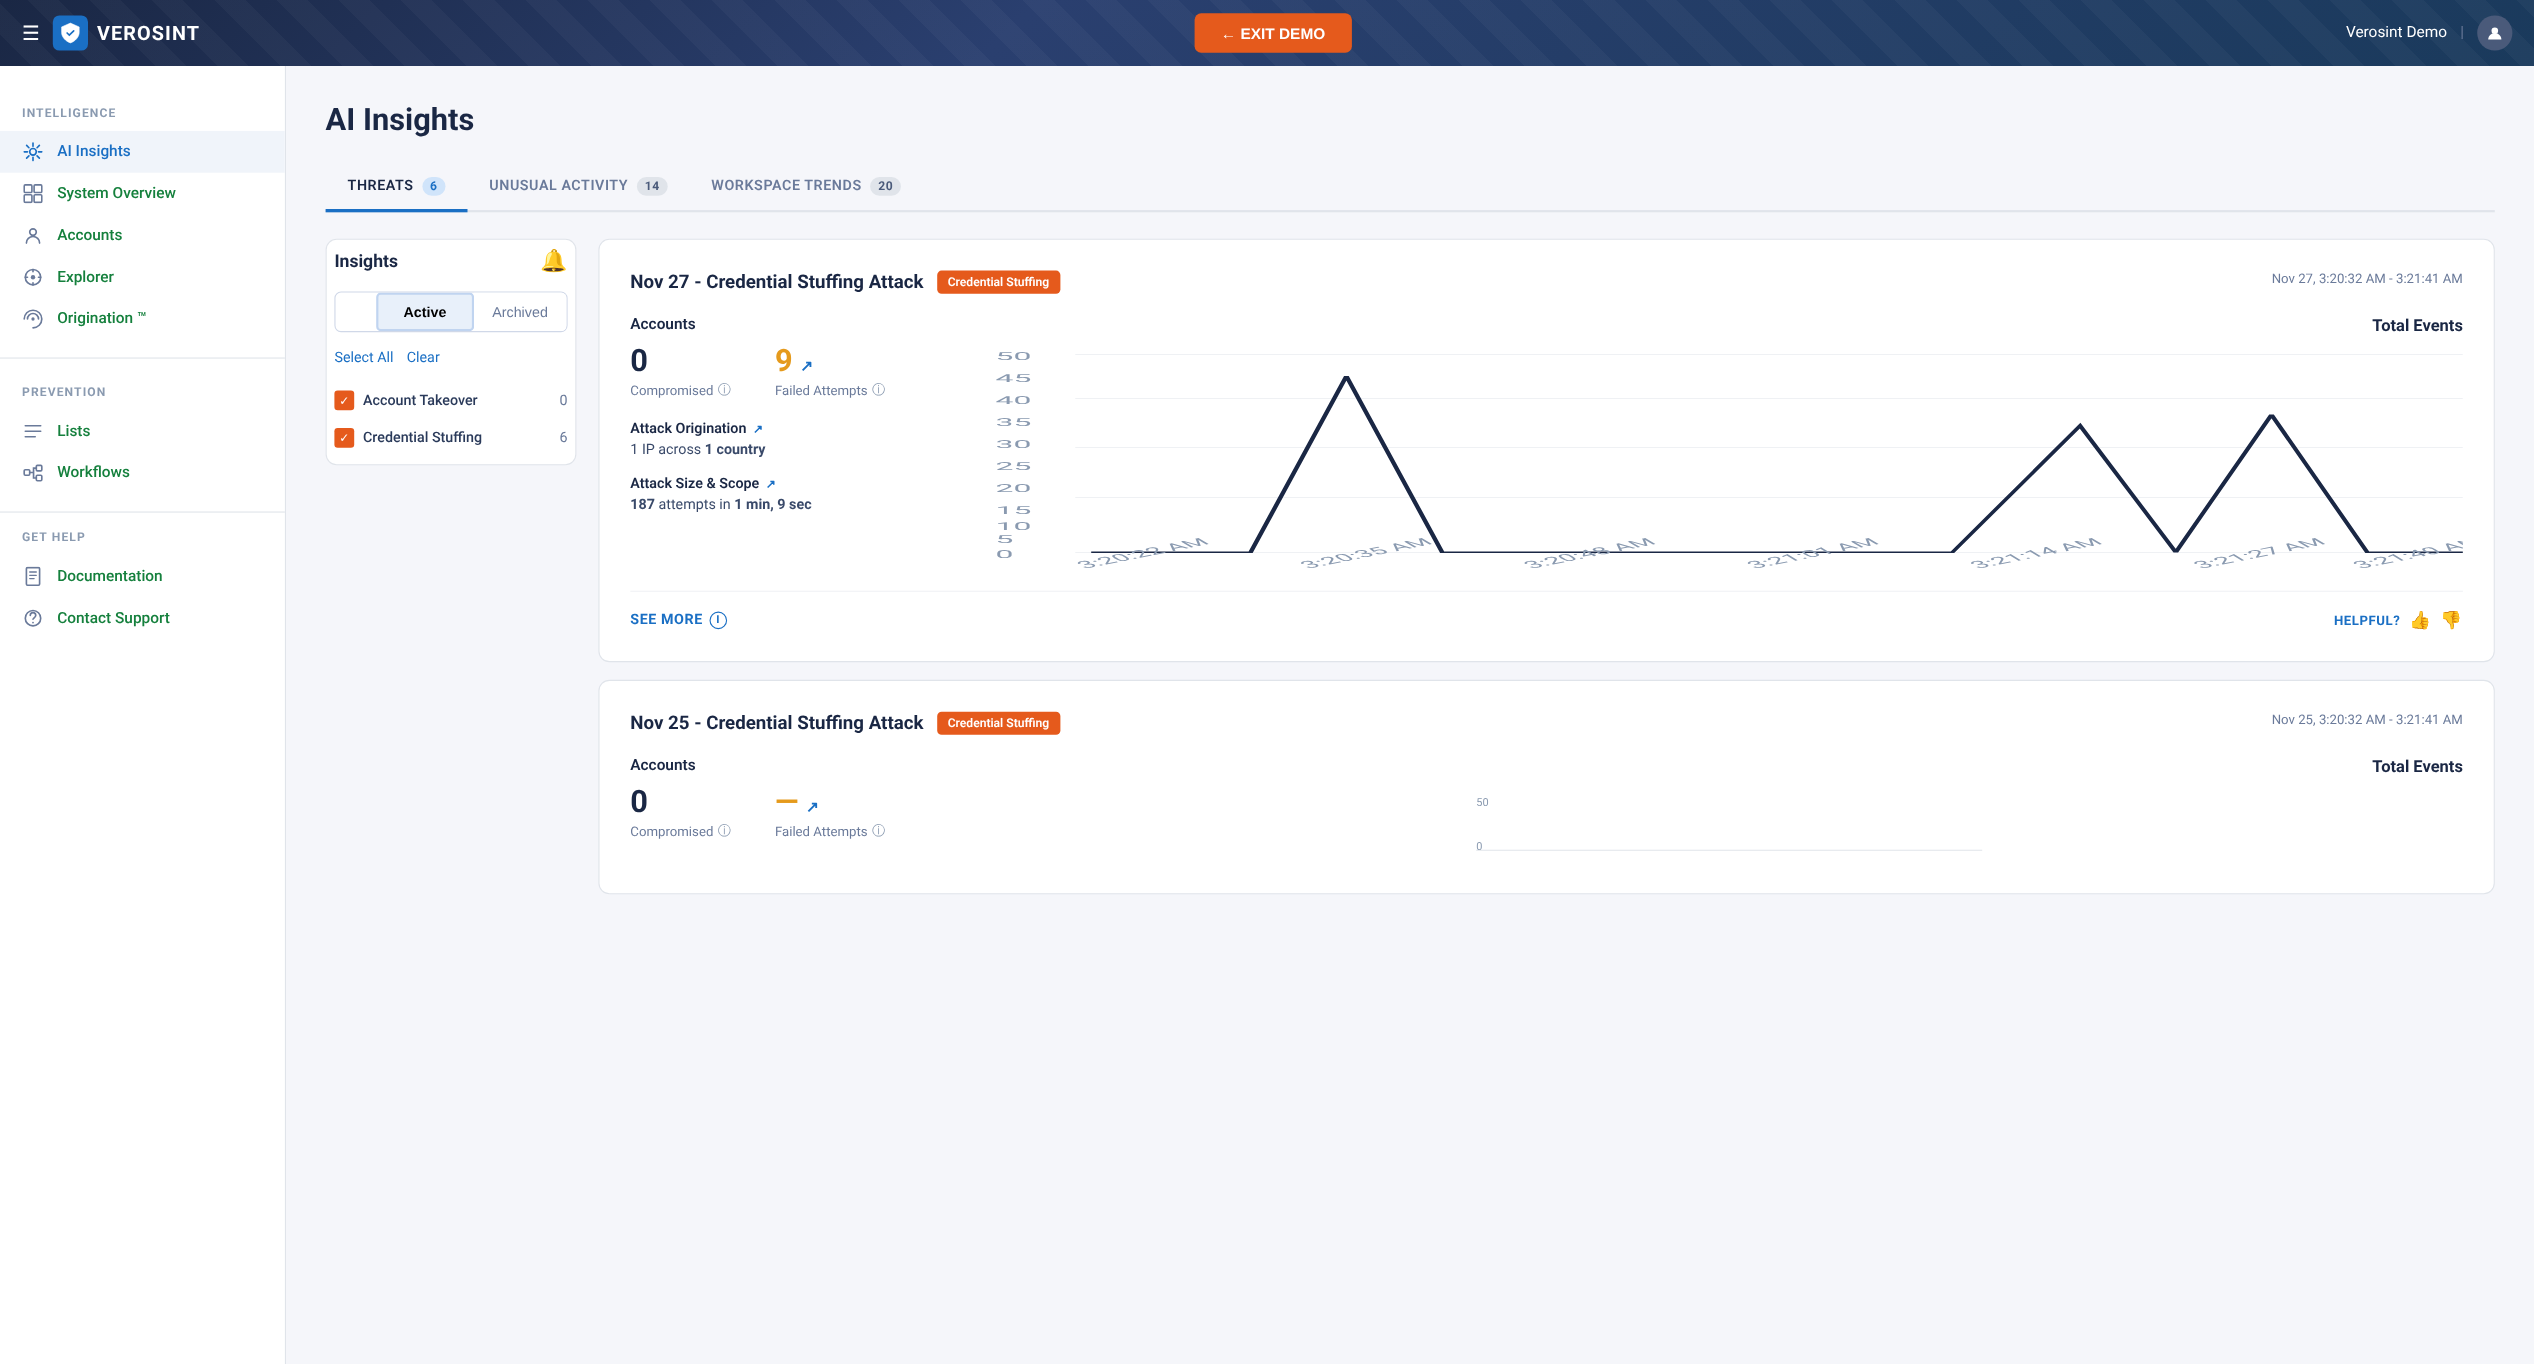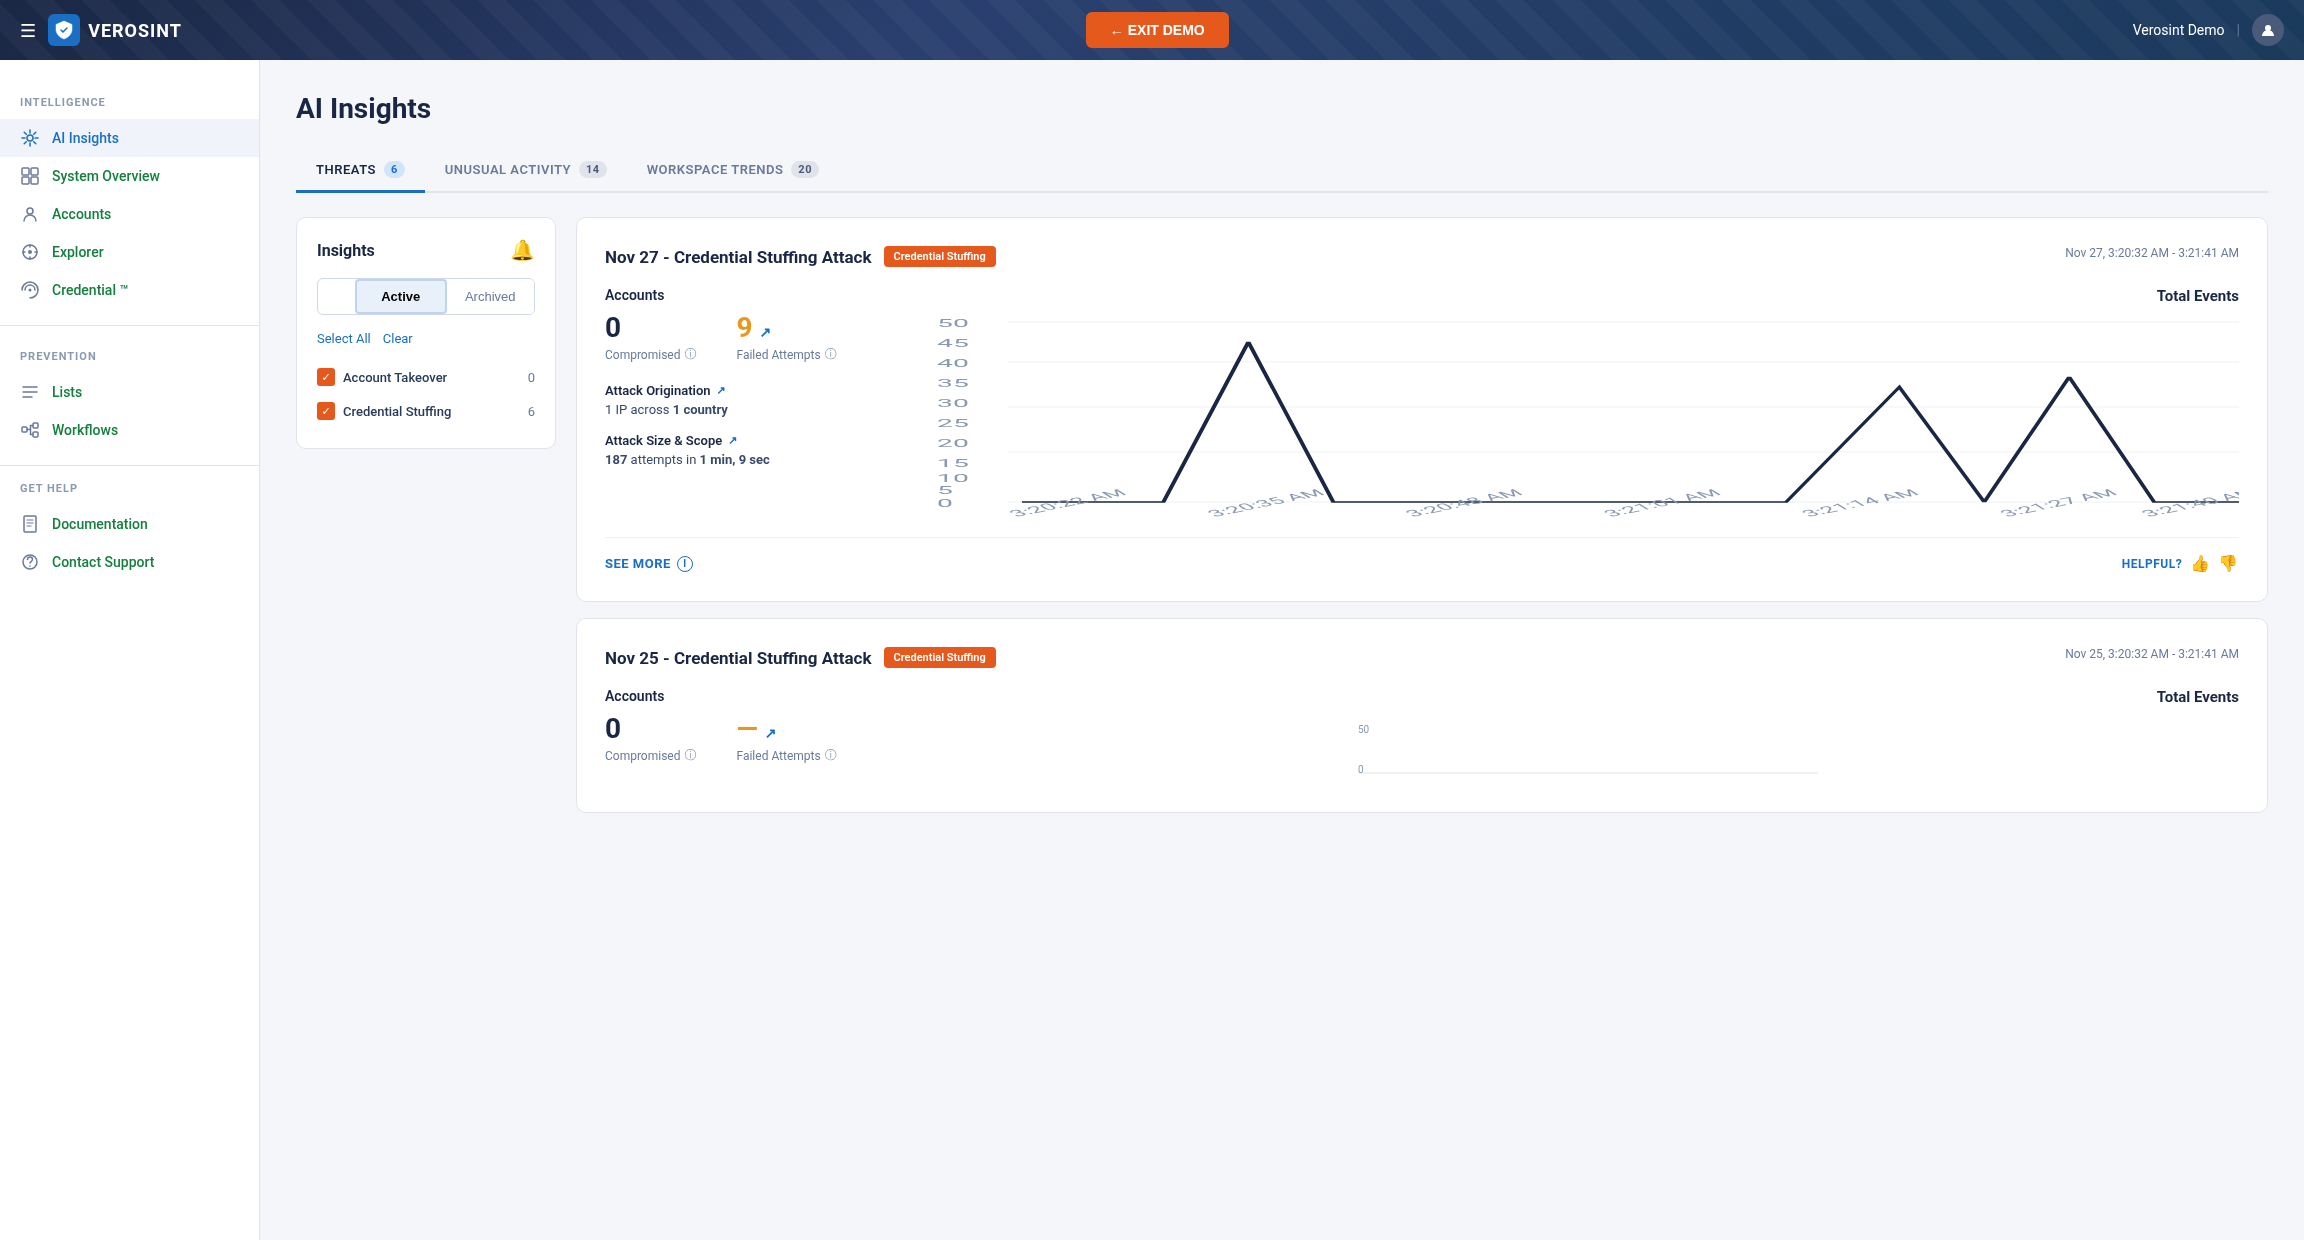--- a/index.html
+++ b/index.html
@@ -141,12 +141,12 @@
 
     
     .insights-panel {
-      width: 260px;
+      width: 228px;
       flex-shrink: 0;
       background: white;
       border-radius: 10px;
       border: 1px solid #e0e4ea;
-      padding: 20px;
+      padding: 7px;
       height: fit-content;
     }
     .insights-header { display: flex; justify-content: space-between; align-items: center; margin-bottom: 16px; }

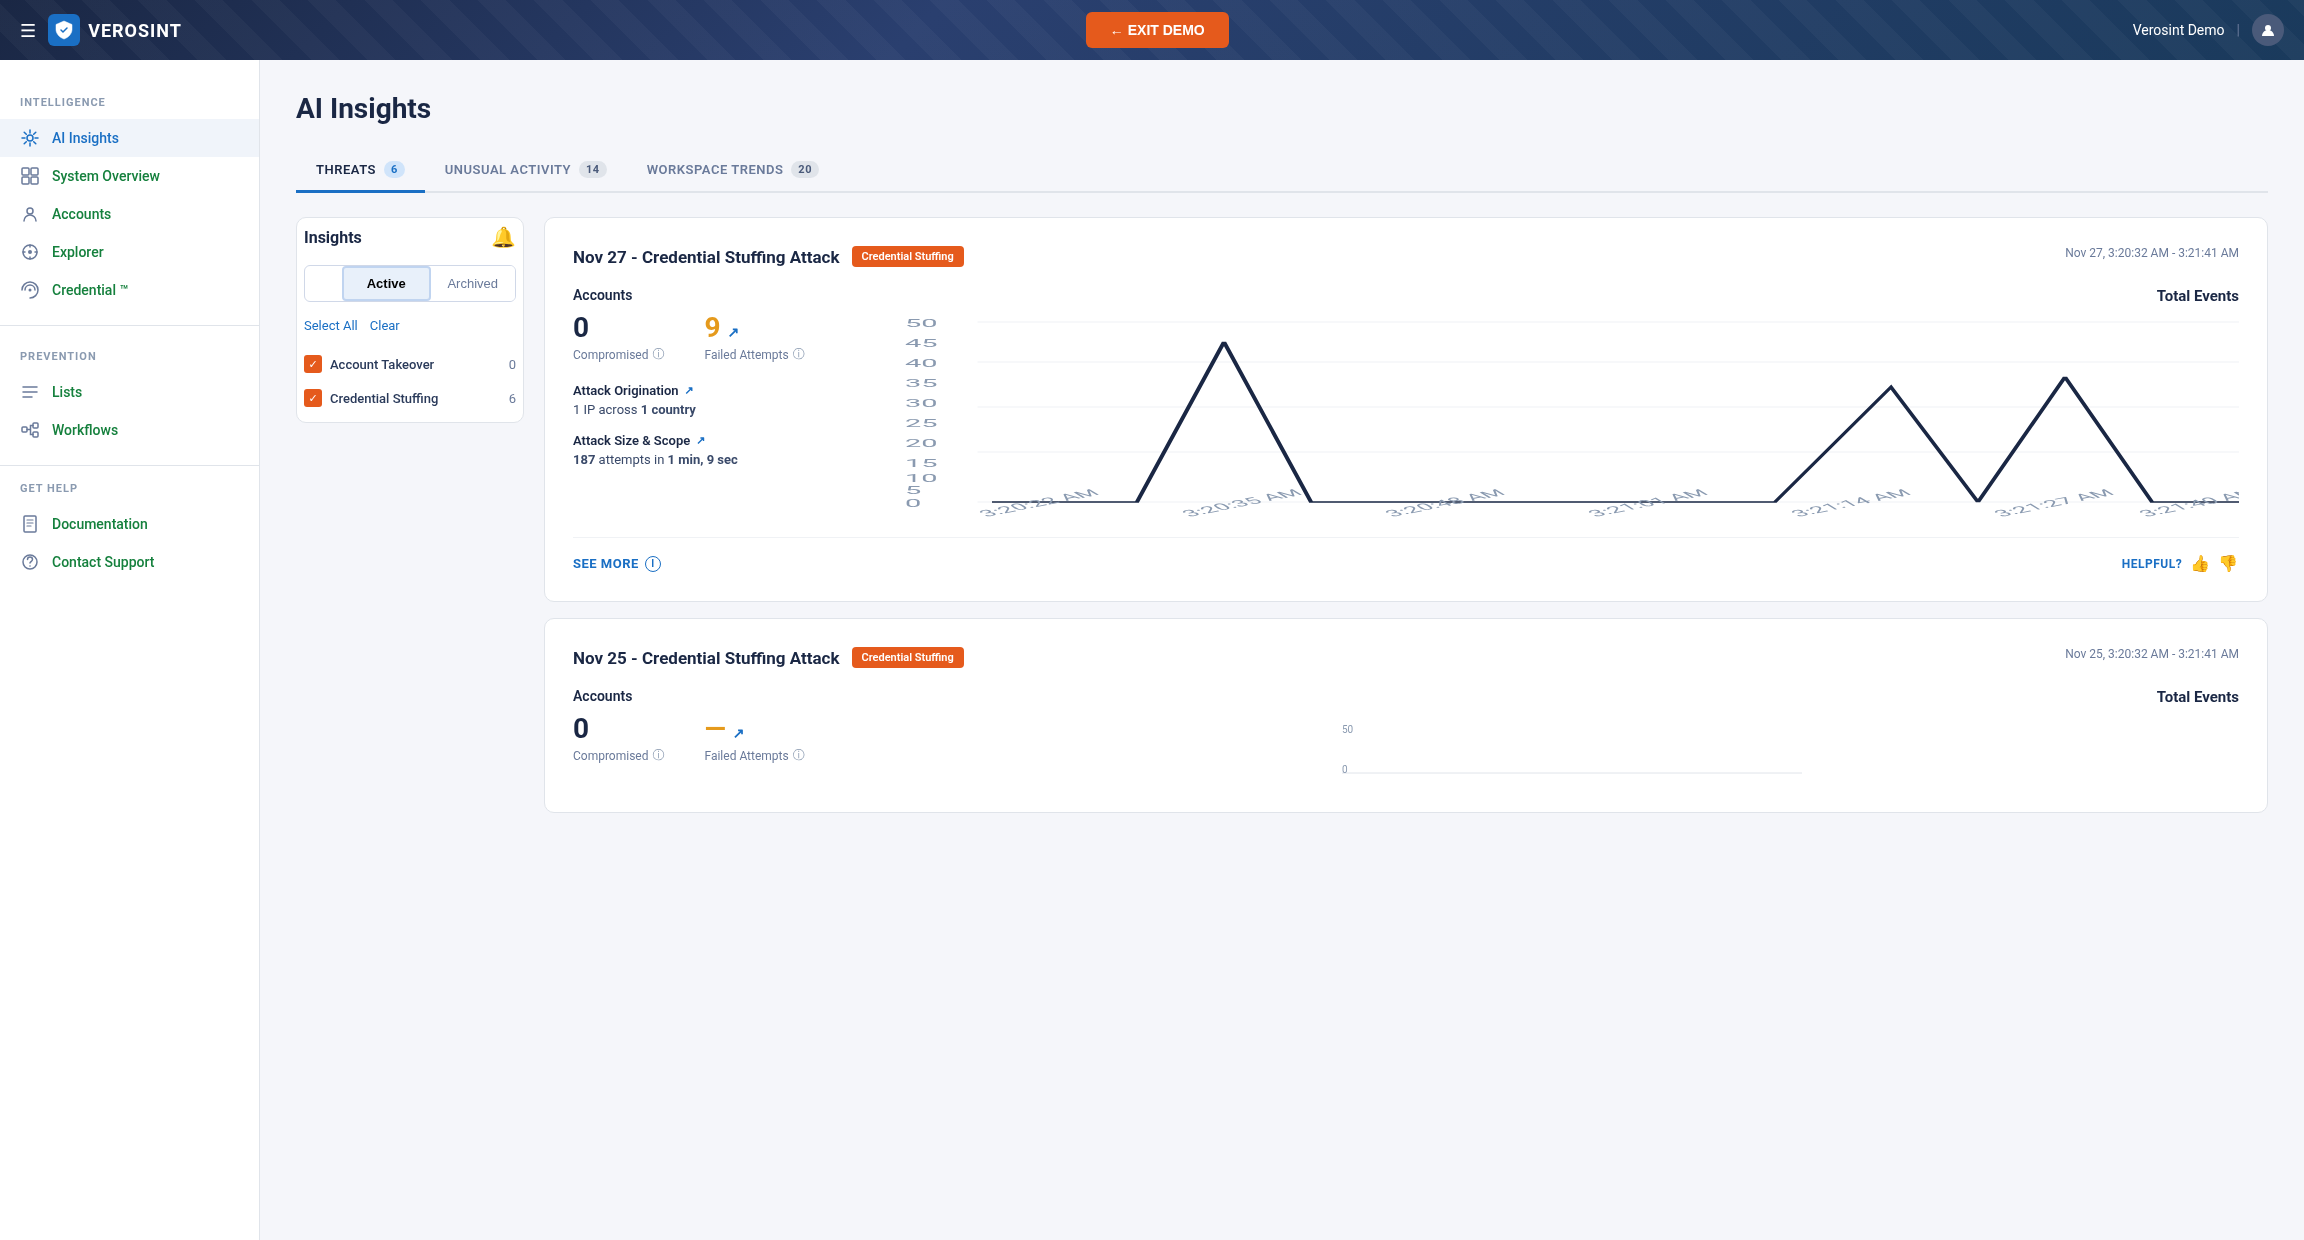--- a/index.html
+++ b/index.html
@@ -328,7 +328,7 @@
           <circle cx="9" cy="9" r="1.5" fill="#6a7a9a"></circle>
         </svg>
       </span>
-      <span>Credential ™</span>
+      <span>Origination ™</span>
     </div>
 
     <div class="sidebar-divider"></div>

